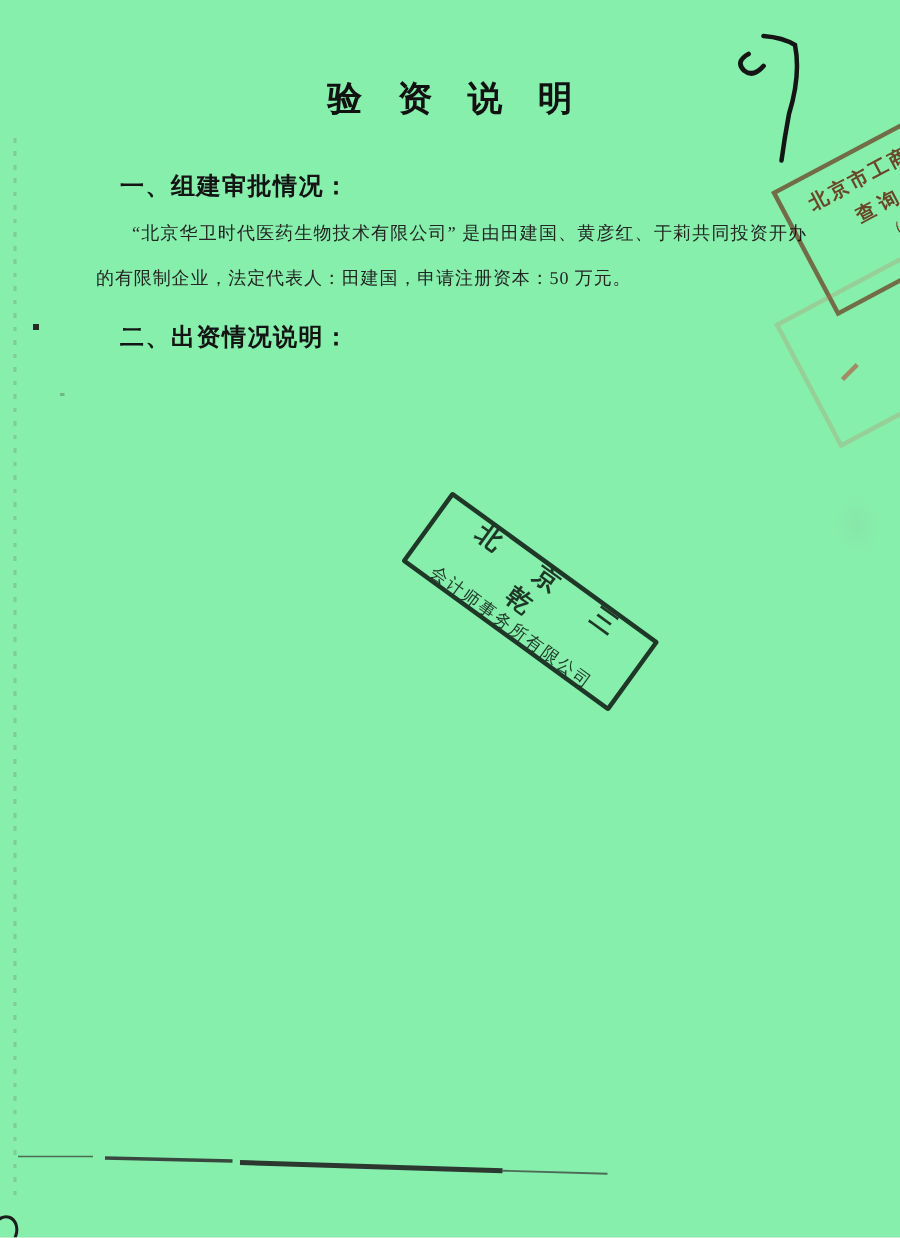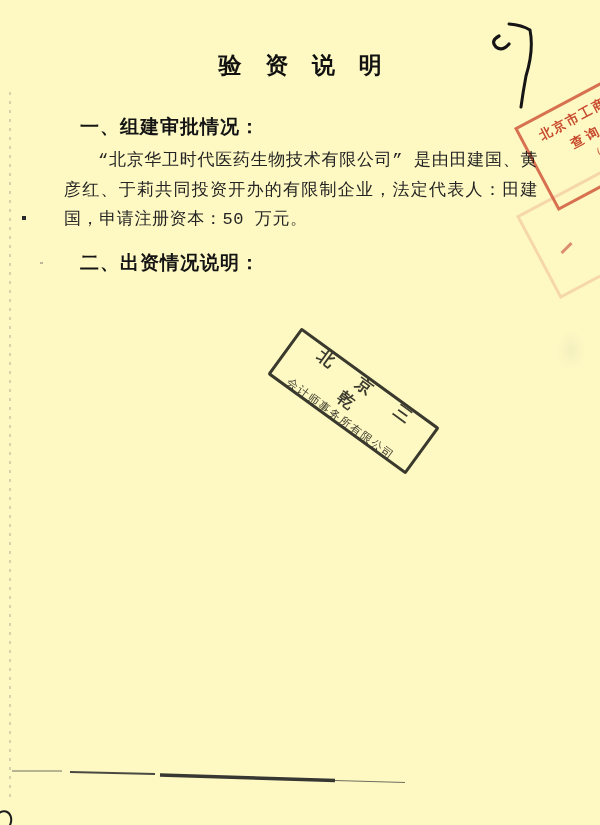--- a/index.html
+++ b/index.html
@@ -5,7 +5,7 @@
   html,body{margin:0;padding:0;background:#e8e8e8;}
   .page{
     position:relative;width:600px;height:825px;margin:0 auto;
-    background:#fef9c3;overflow:hidden;
+    background:#86efac;overflow:hidden;
     font-family:"Liberation Serif","DejaVu Serif",serif;color:#222;
   }
   

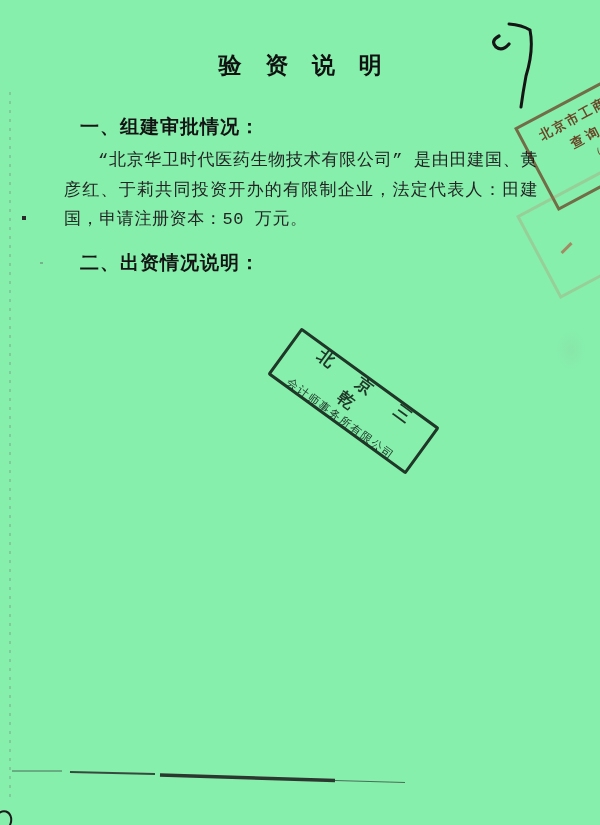--- a/index.html
+++ b/index.html
@@ -17,7 +17,7 @@
   
   .body-col{position:absolute;top:108px;left:64px;width:474px;}
   .sec-heading{
-    margin:6px 0 4px 16px;font-size:19px;font-weight:bold;color:#141414;
+    margin:6px 0 4px 16px;font-size:16px;font-weight:bold;color:#141414;
     letter-spacing:1px;
   }
   .para{

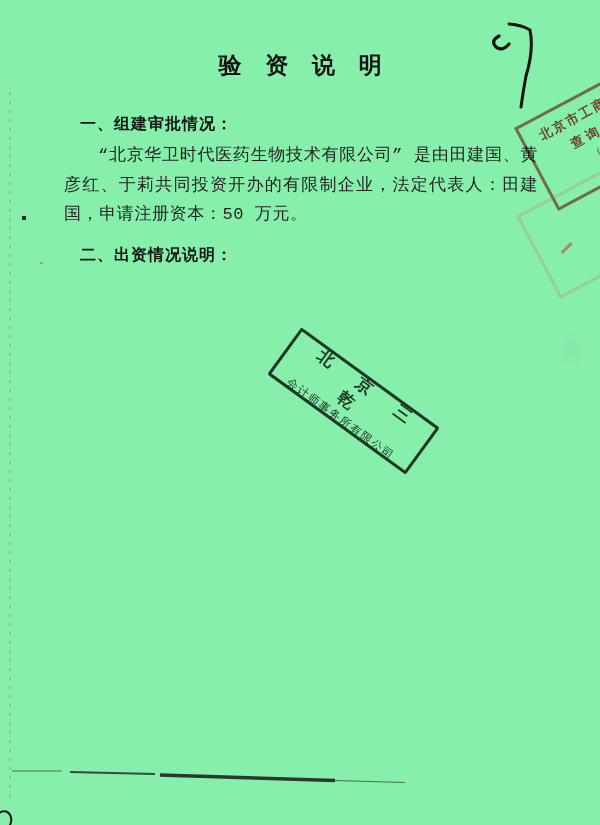--- a/index.html
+++ b/index.html
@@ -21,8 +21,8 @@
     letter-spacing:1px;
   }
   .para{
-    margin:6px 0 15px 0;font-size:17px;line-height:29.5px;
-    text-align:justify;text-indent:2em;letter-spacing:0.6px;color:#242424;font-family:Liberation Mono, monospace;
+    margin:6px 0 15px 0;font-size:12px;line-height:29.5px;
+    text-align:justify;text-indent:2em;letter-spacing:0.6px;color:#242424;
   }
   
   .stamp-black{

